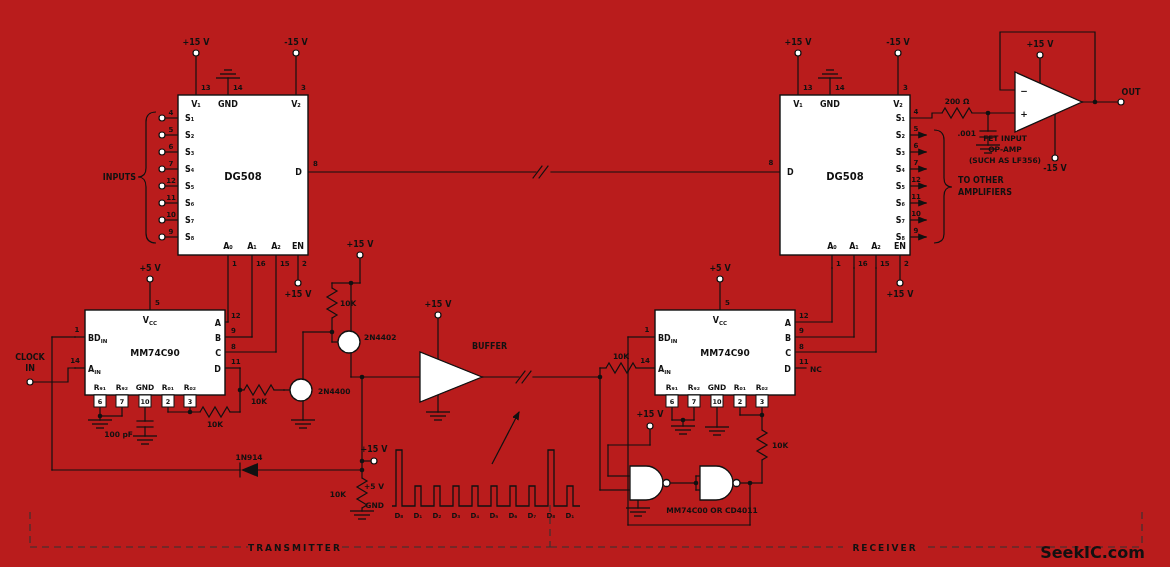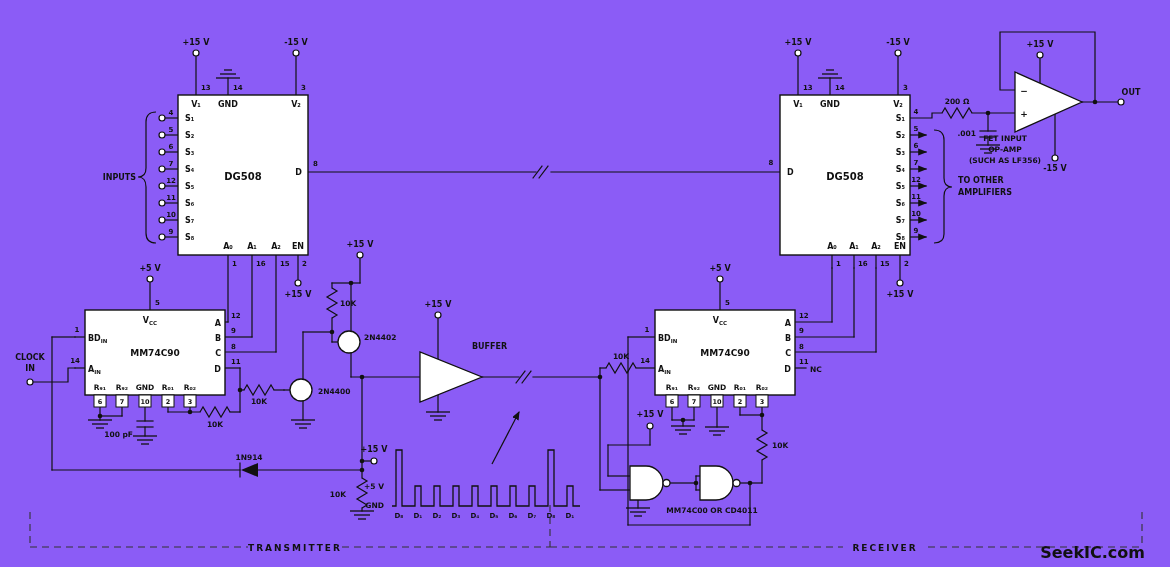--- a/index.html
+++ b/index.html
@@ -3,7 +3,7 @@
 <meta charset="utf-8">
 <style>
   html,body{margin:0;padding:0;background:#e8e8e8;}
-  #canvas{width:1170px;height:567px;background:#8b5cf6;position:relative;margin:0 auto;
+  #canvas{width:1170px;height:567px;background:#b91c1c;position:relative;margin:0 auto;
           font-family:"DejaVu Sans",sans-serif;}
   svg text{font-family:"DejaVu Sans",sans-serif;fill:#111;font-weight:bold;}
   .w line,.w polyline,.w path{stroke:#111;stroke-width:1.2;fill:none;stroke-linecap:square;}

